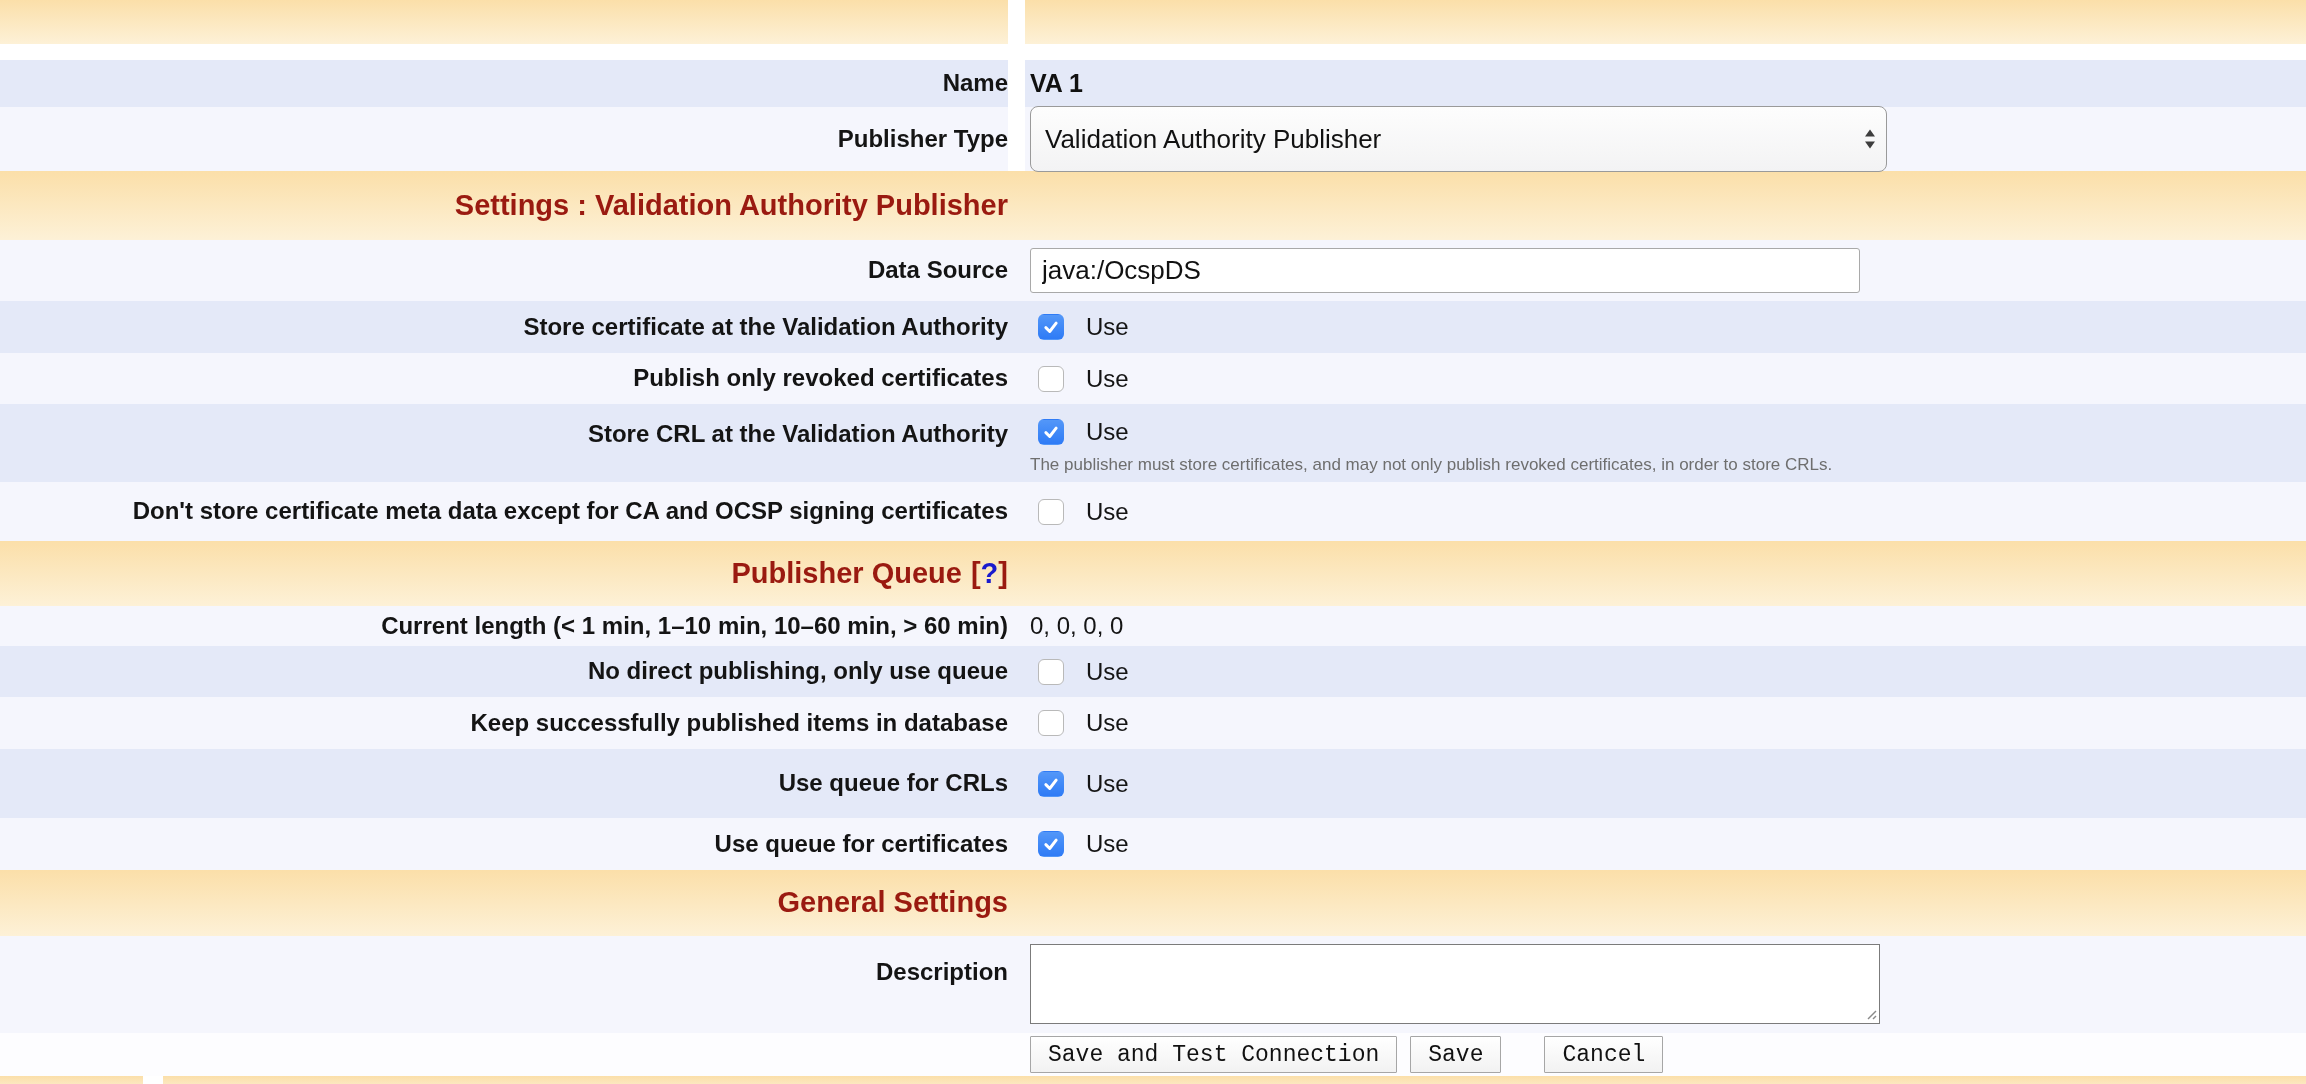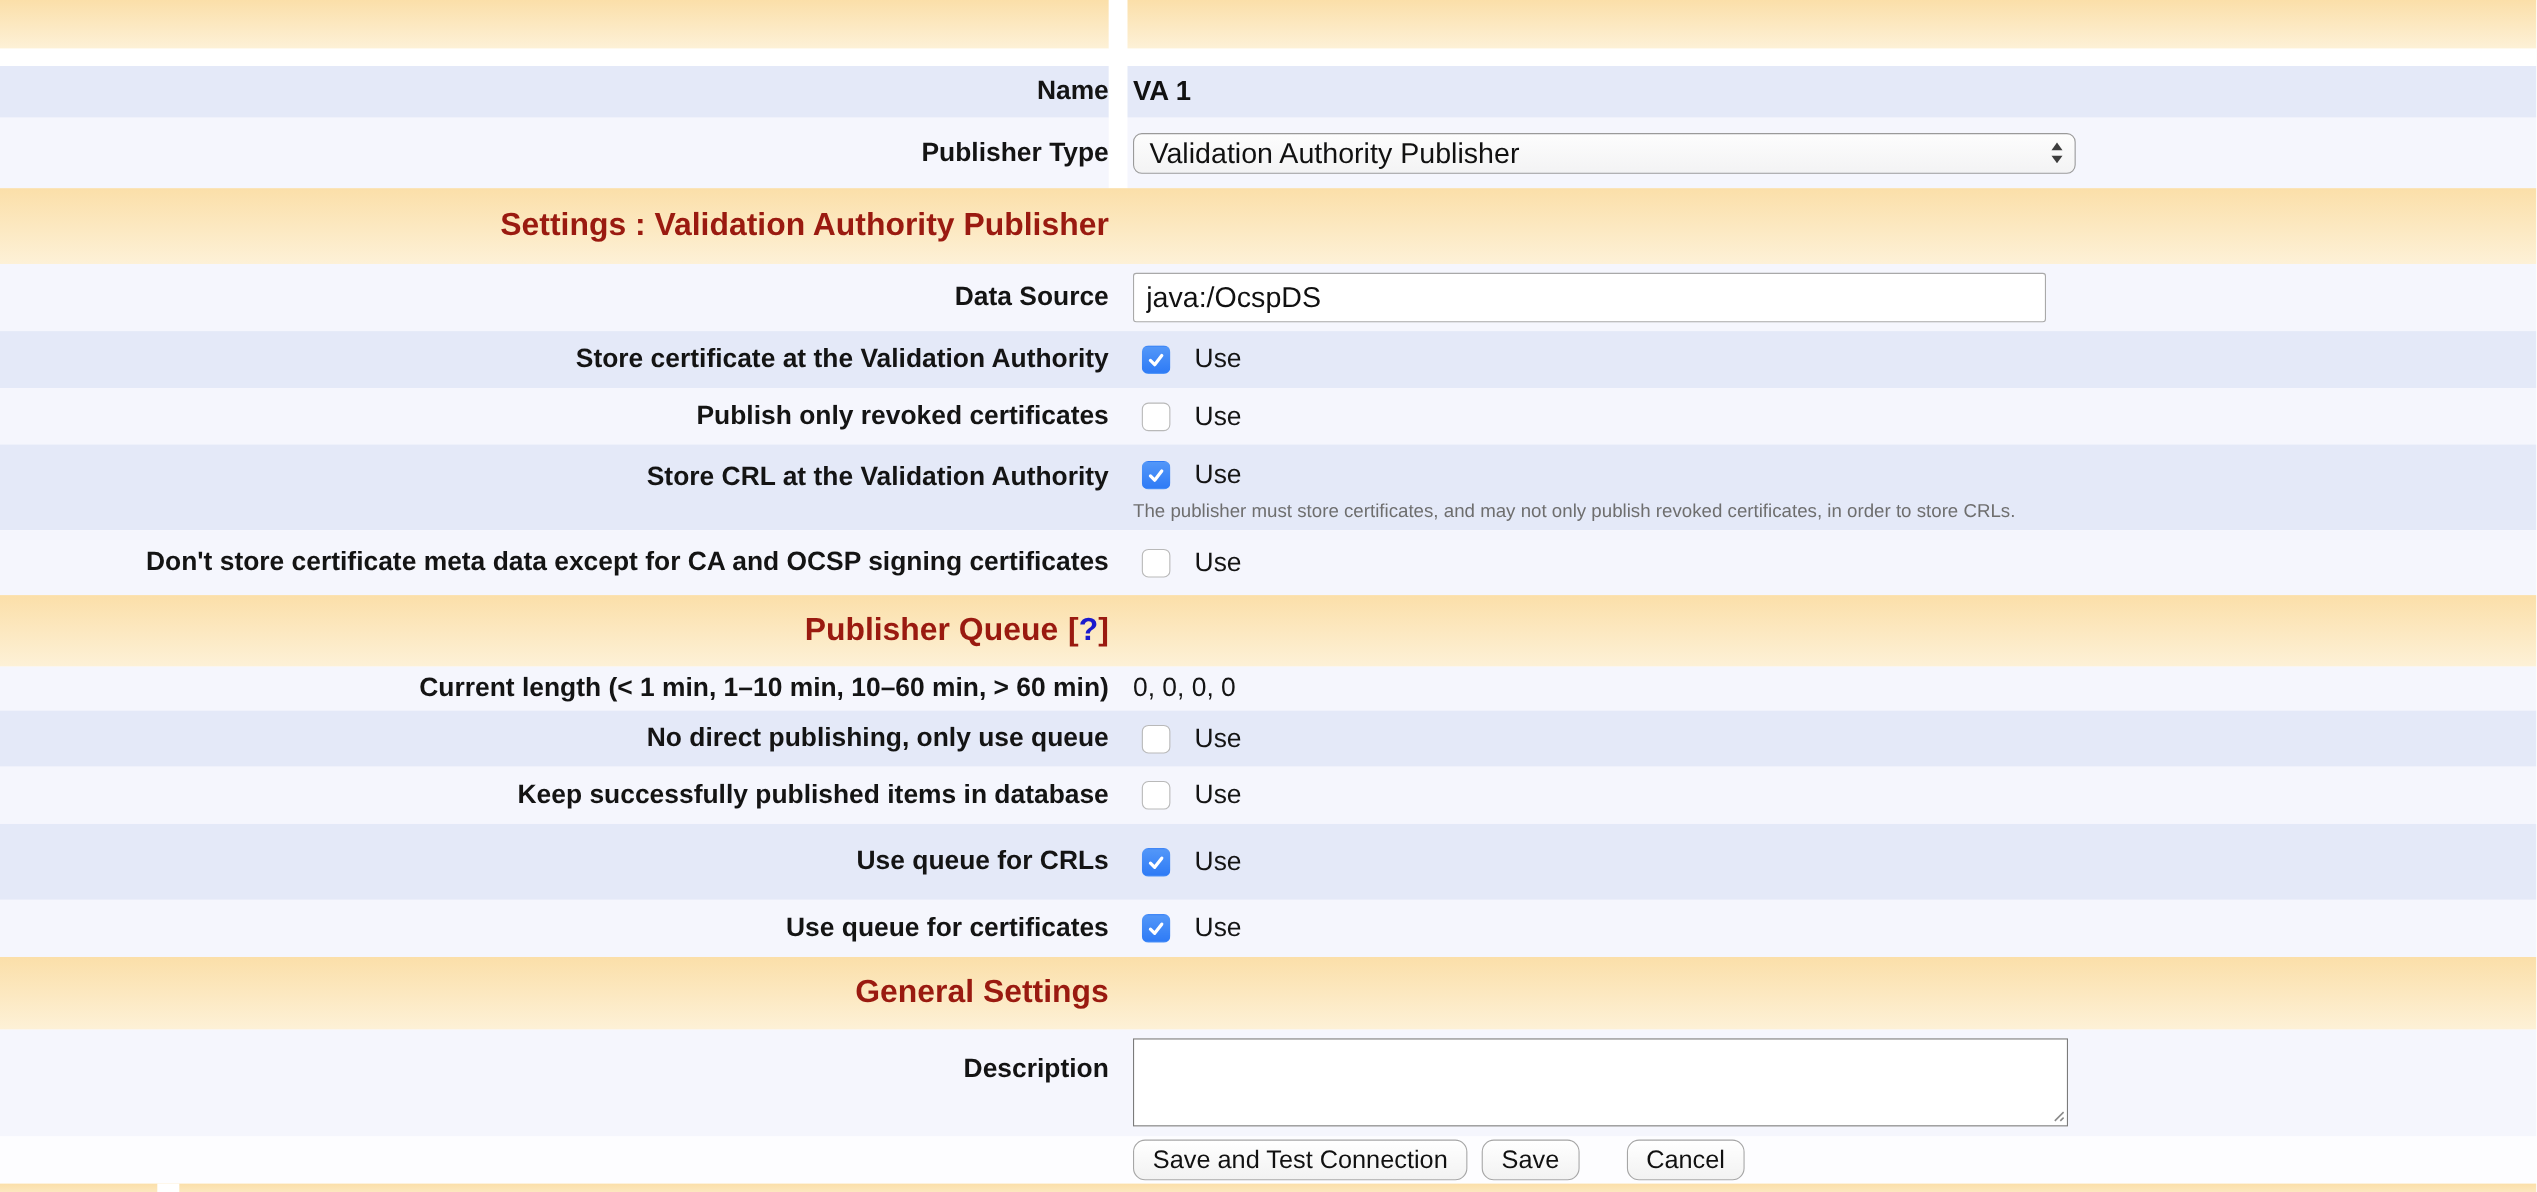--- a/index.html
+++ b/index.html
@@ -40,7 +40,7 @@
   .use-label { font-size:24px; color:#141414; }
 
   
-  .select { width:857px; height:37px; border:1.5px solid #9a9a9a; border-radius:8px;
+  .select { width:857px; height:66px; border:1.5px solid #9a9a9a; border-radius:8px;
             background:linear-gradient(180deg,#fdfdfd,#f3f3f4); display:flex; align-items:center;
             padding:0 44px 0 14px; position:relative; font-size:26px; color:#111; cursor:pointer; }
   .select .stepper { position:absolute; right:9px; top:50%; transform:translateY(-50%); display:flex; align-items:center; }

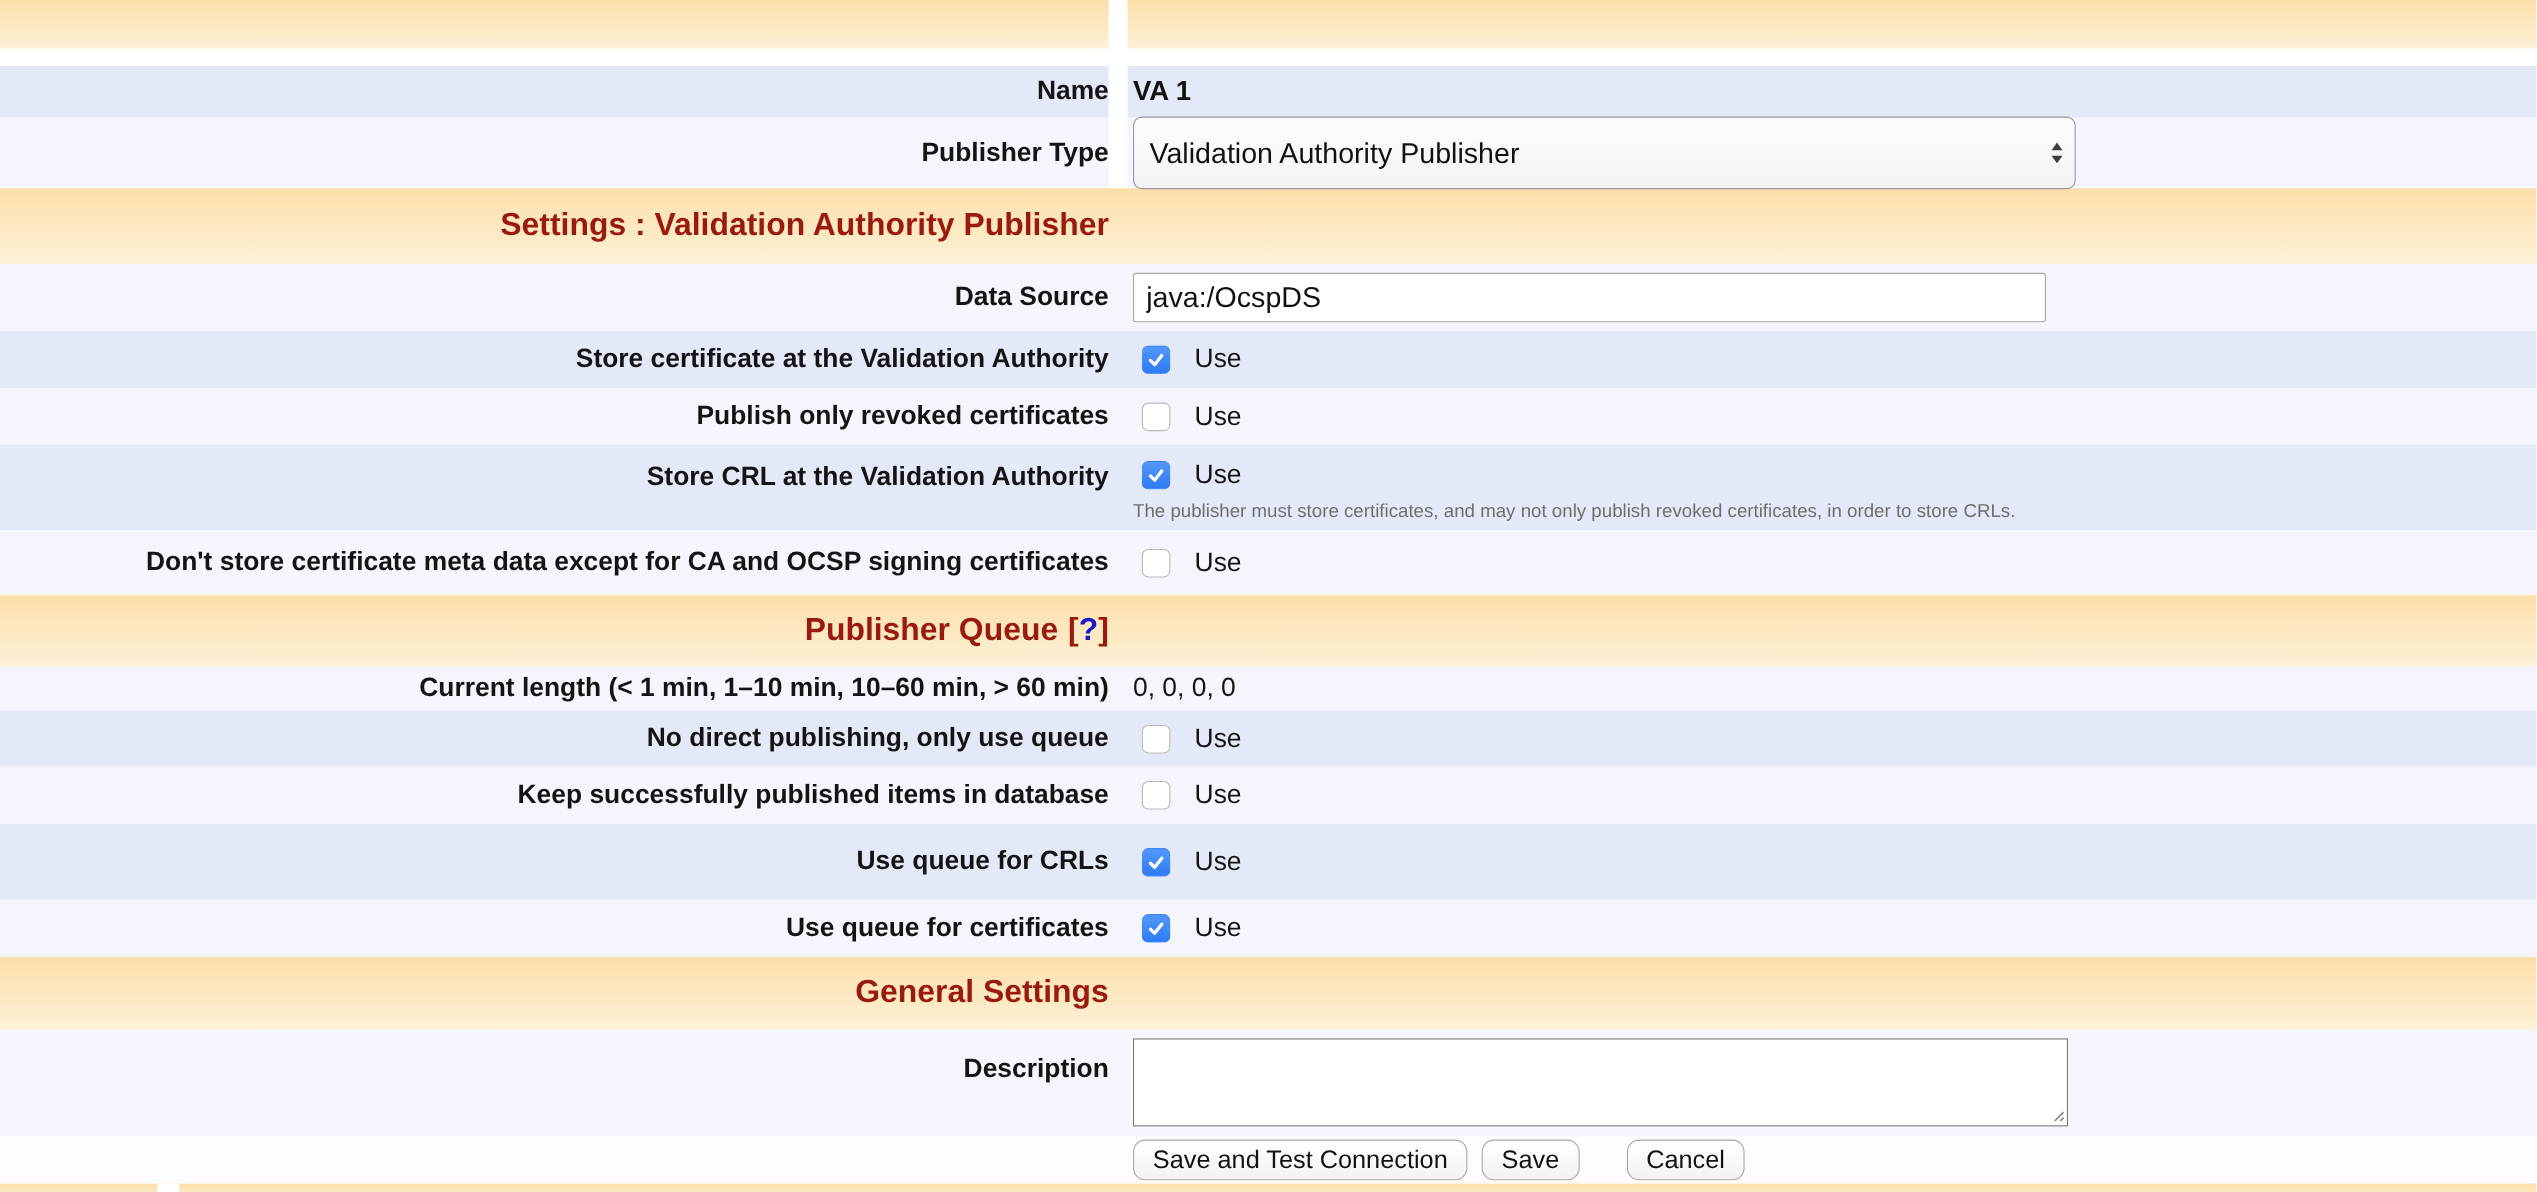--- a/index.html
+++ b/index.html
@@ -58,8 +58,8 @@
   .use-line { display:flex; align-items:center; height:44px; }
   .col-r2 { flex:1 1 auto; display:flex; flex-direction:column; justify-content:center; padding-left:22px; }
 
-  .btn { height:37px; padding:0 17px; font-size:23px; font-family:Liberation Sans, sans-serif; color:#111;
-         background:linear-gradient(180deg,#ffffff,#f2f2f2); border:1px solid #a6a6a6; border-radius:11px; cursor:pointer; }
+  .btn { height:37px; padding:0 17px; font-size:23px; font-family:Liberation Mono, monospace; color:#111;
+         background:linear-gradient(180deg,#ffffff,#f2f2f2); border:1px solid #a6a6a6; border-radius:1px; cursor:pointer; }
   .btn + .btn { margin-left:13px; }
   .btn-cancel { margin-left:43px !important; }
 

